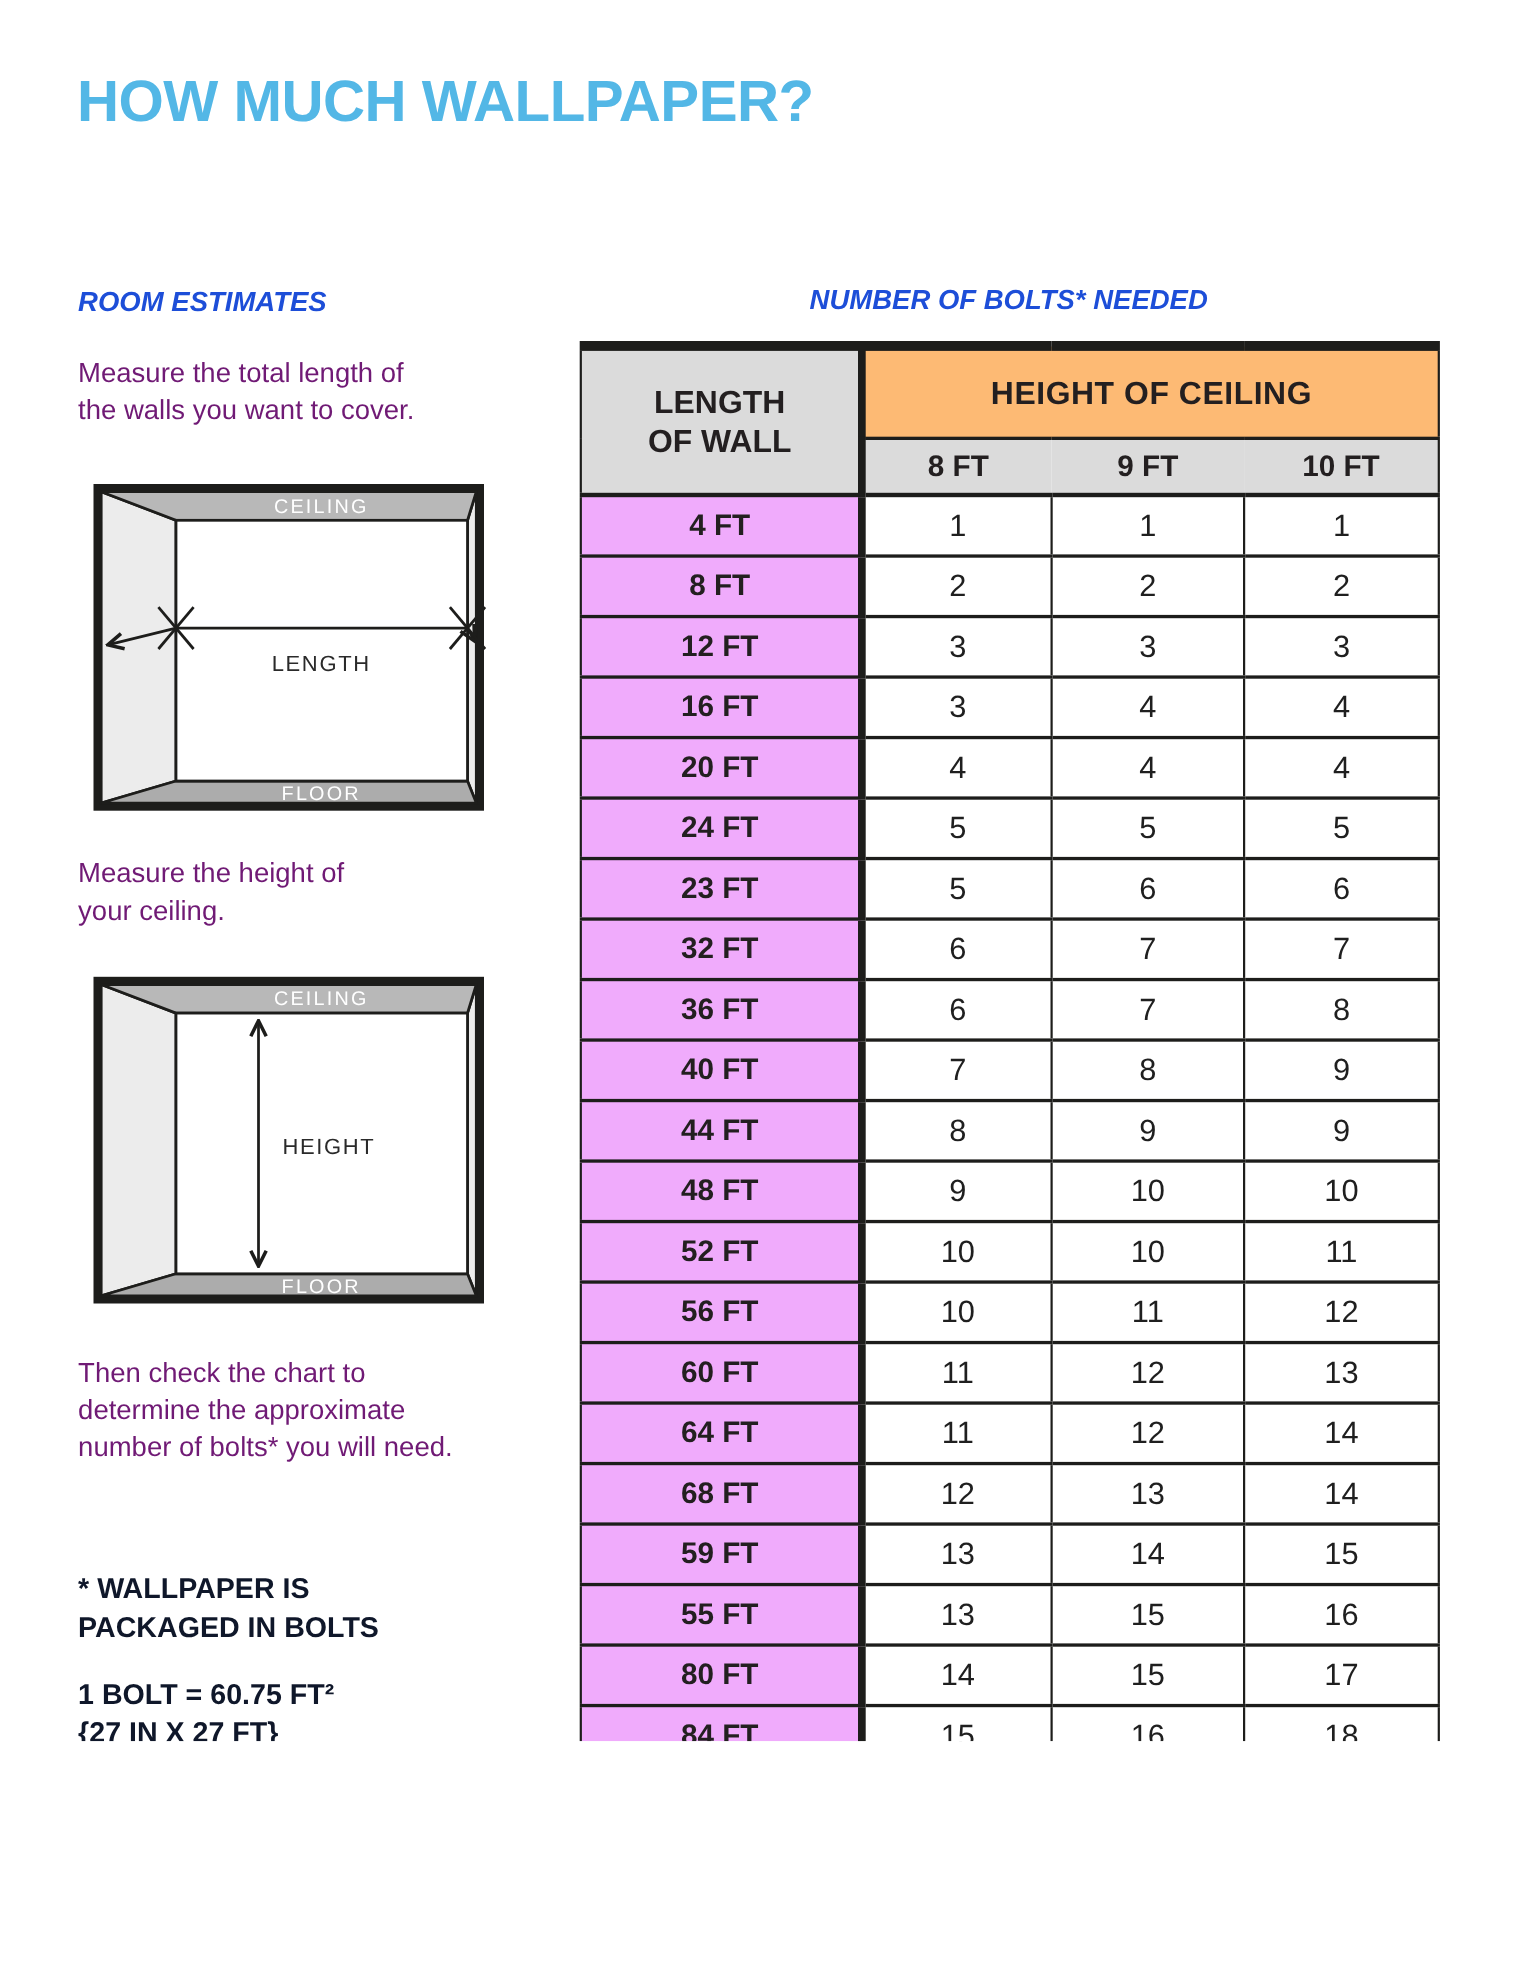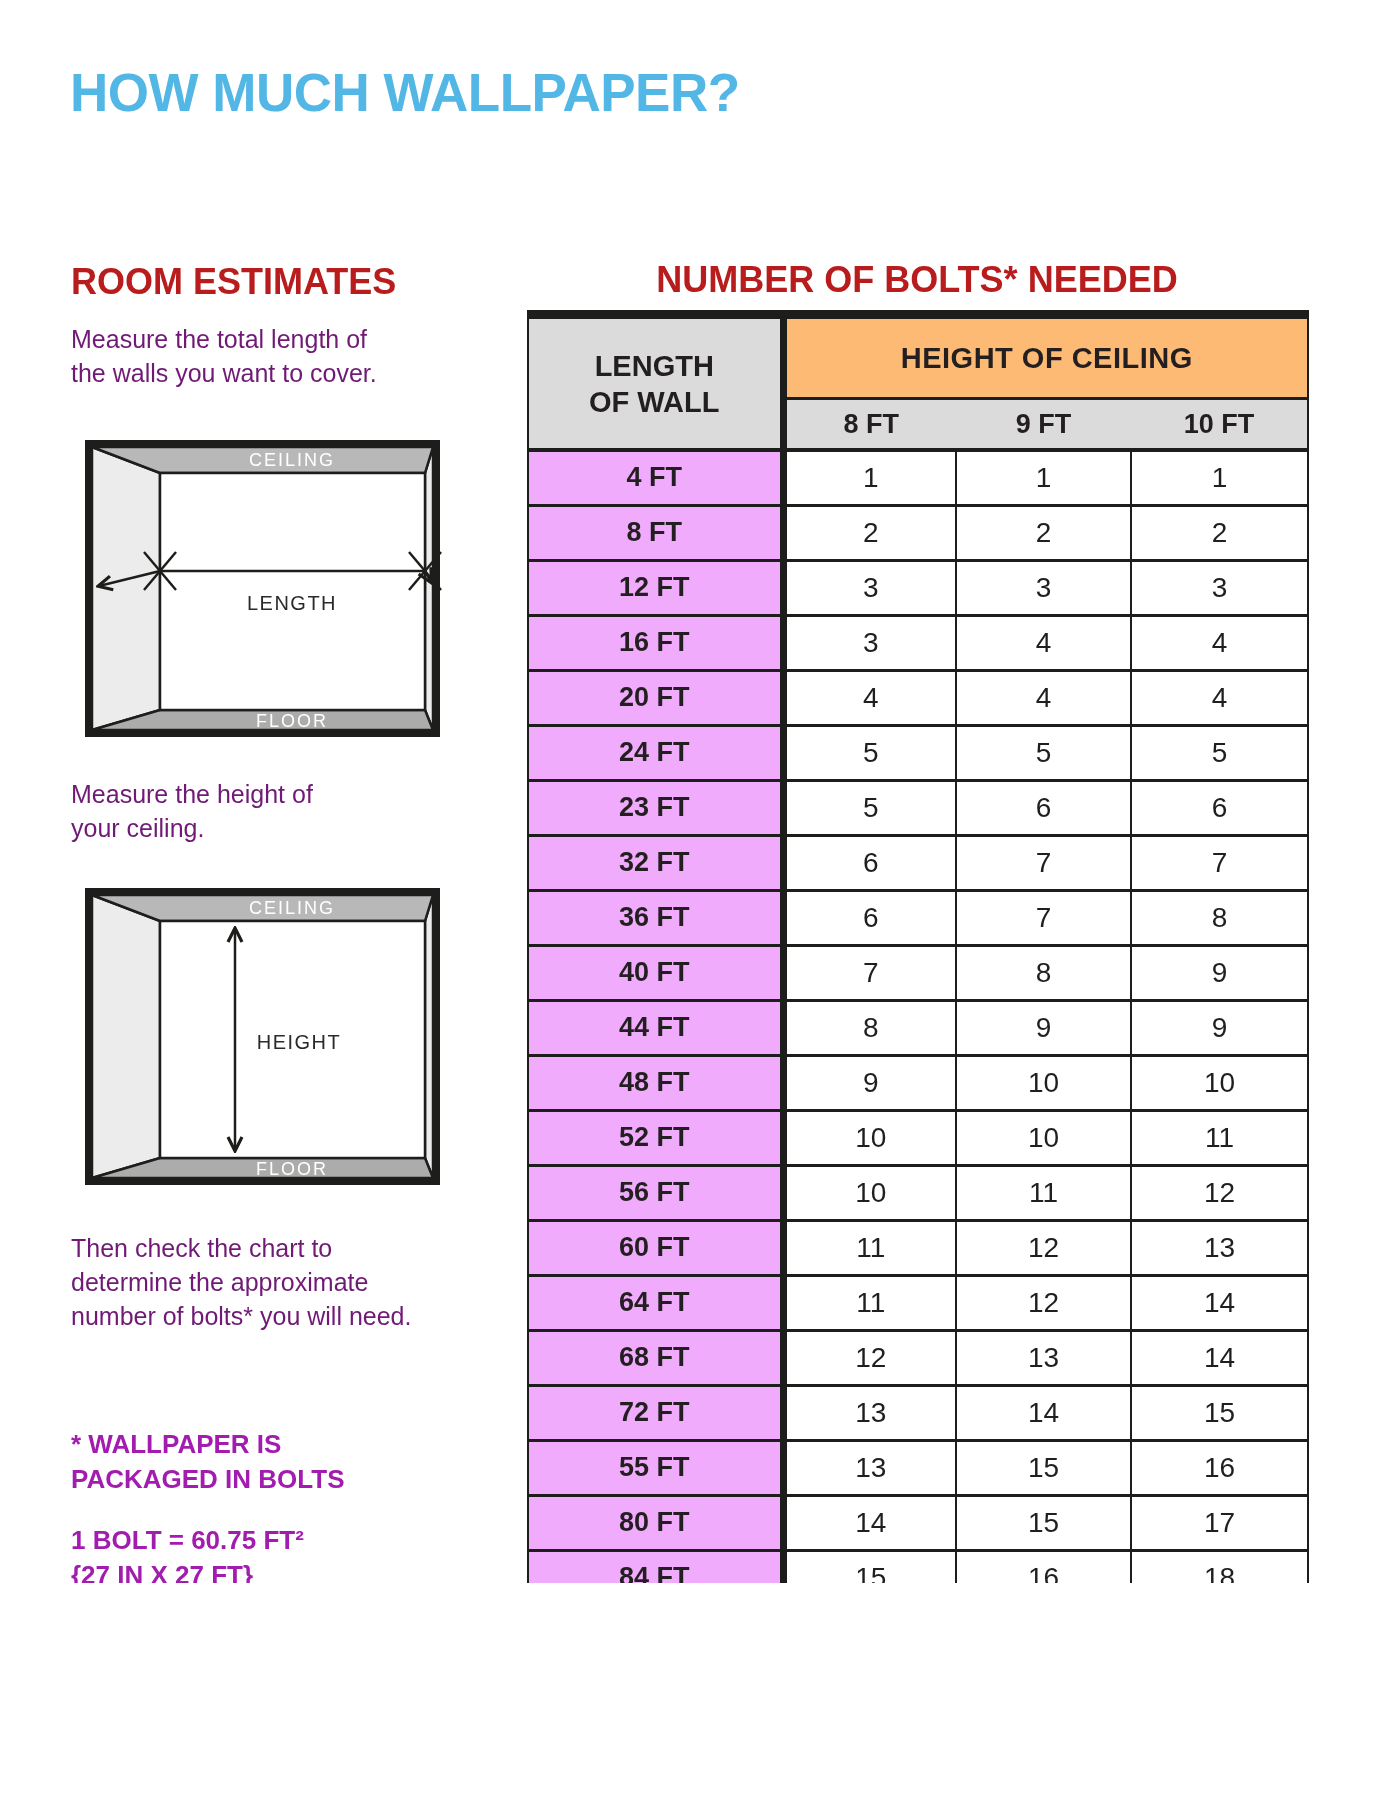--- a/index.html
+++ b/index.html
@@ -12,7 +12,7 @@
     font-size:53px;font-weight:bold;color:#53b7e6;letter-spacing:-0.5px;white-space:nowrap;
   }
   .section-heading{
-    position:absolute;font-size:36px;font-weight:bold;color:#b91c1c;white-space:nowrap;
+    position:absolute;font-size:25px;font-weight:bold;color:#1d4ed8;white-space:nowrap;font-style:italic;
   }
   .heading-room{left:71px;top:261px;}
   .heading-bolts{left:527px;top:259px;width:780px;text-align:center;}

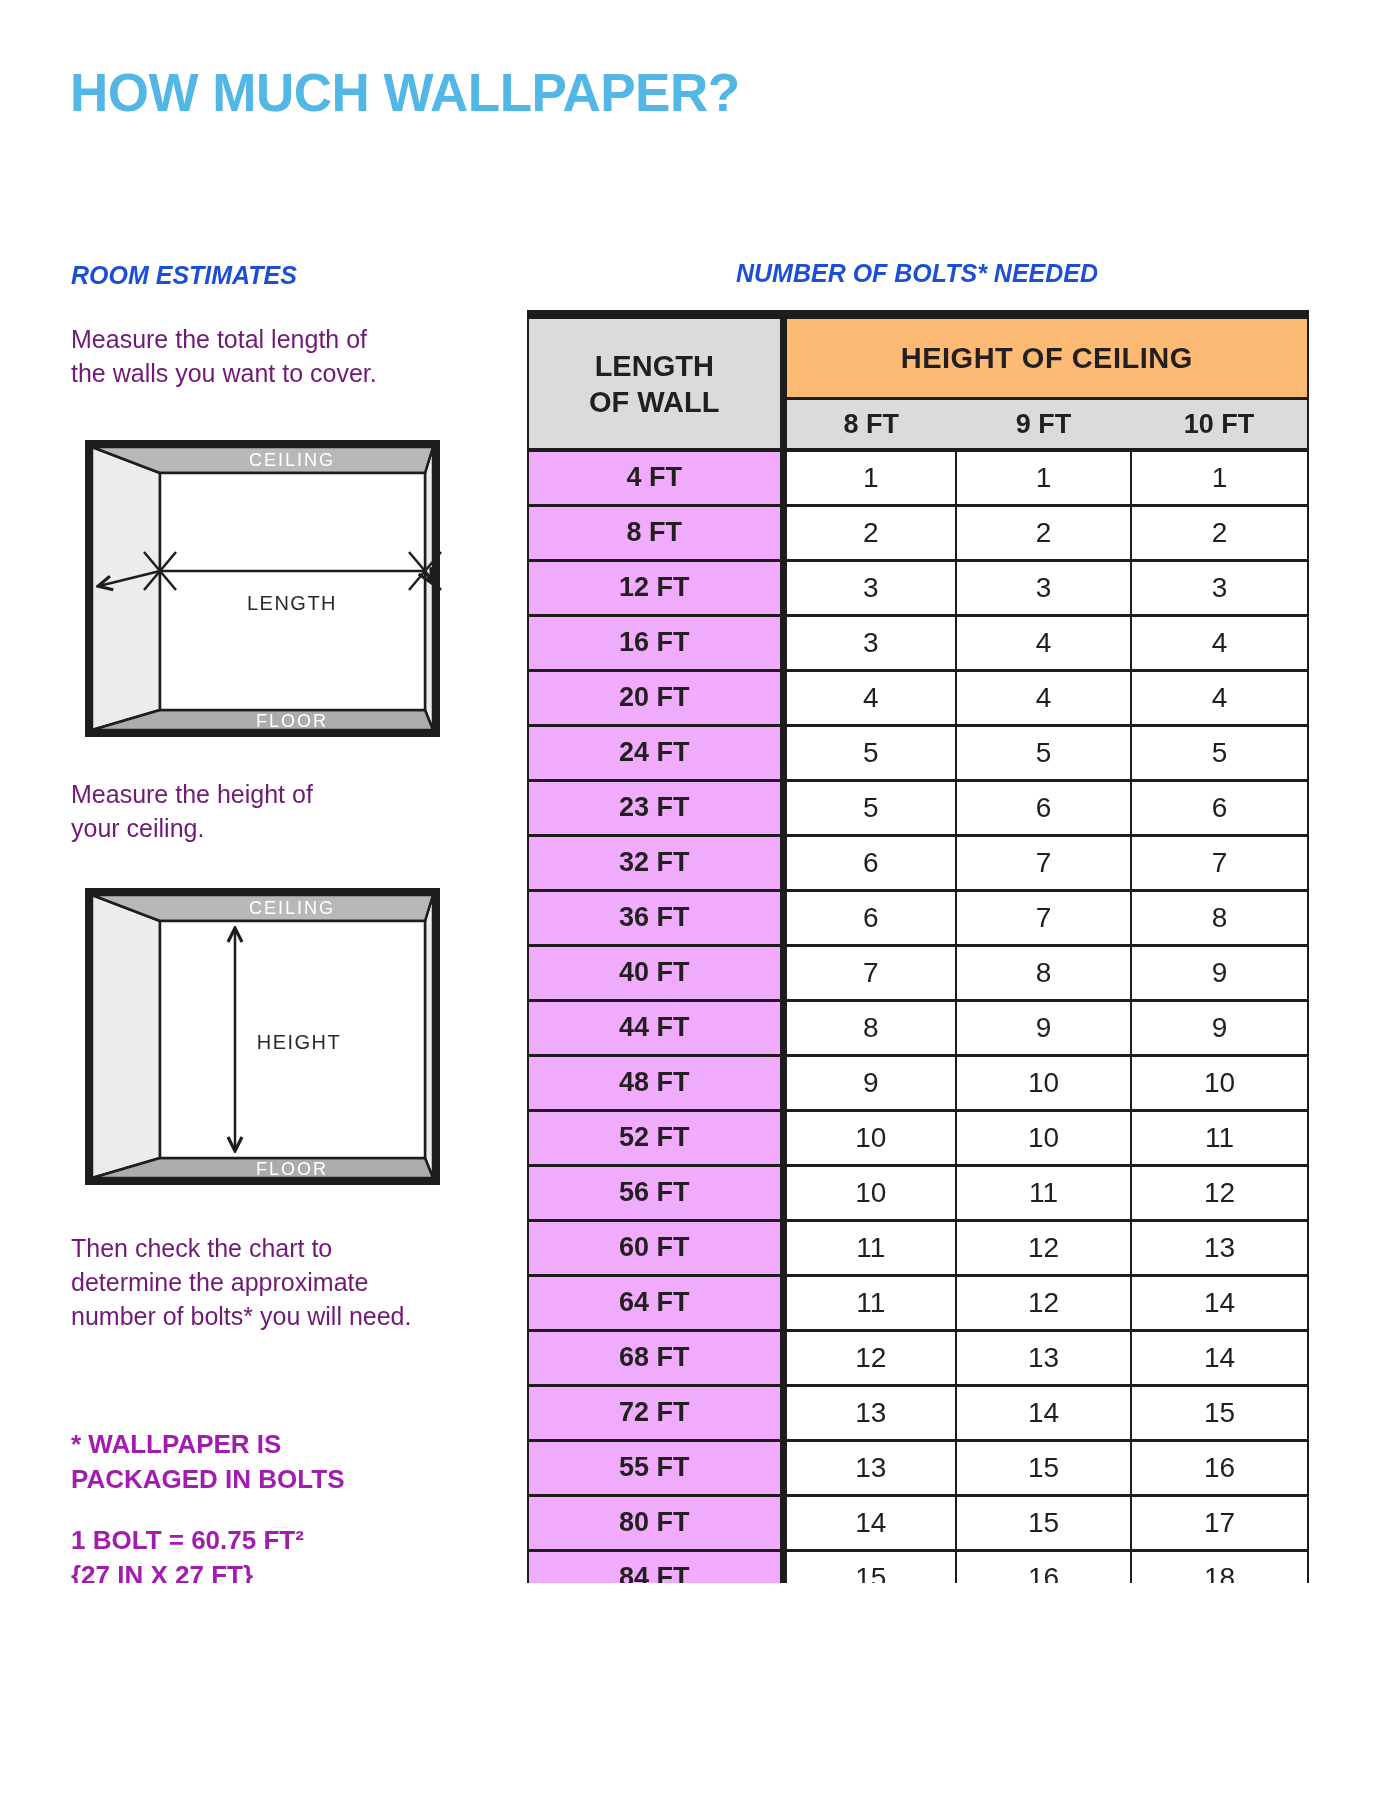--- a/index.html
+++ b/index.html
@@ -277,7 +277,7 @@
             <td class="val">14</td>
           </tr>
           <tr>
-            <th class="rowhead">72 FT</th>
+            <th class="rowhead">59 FT</th>
             <td class="val">13</td>
             <td class="val">14</td>
             <td class="val">15</td>

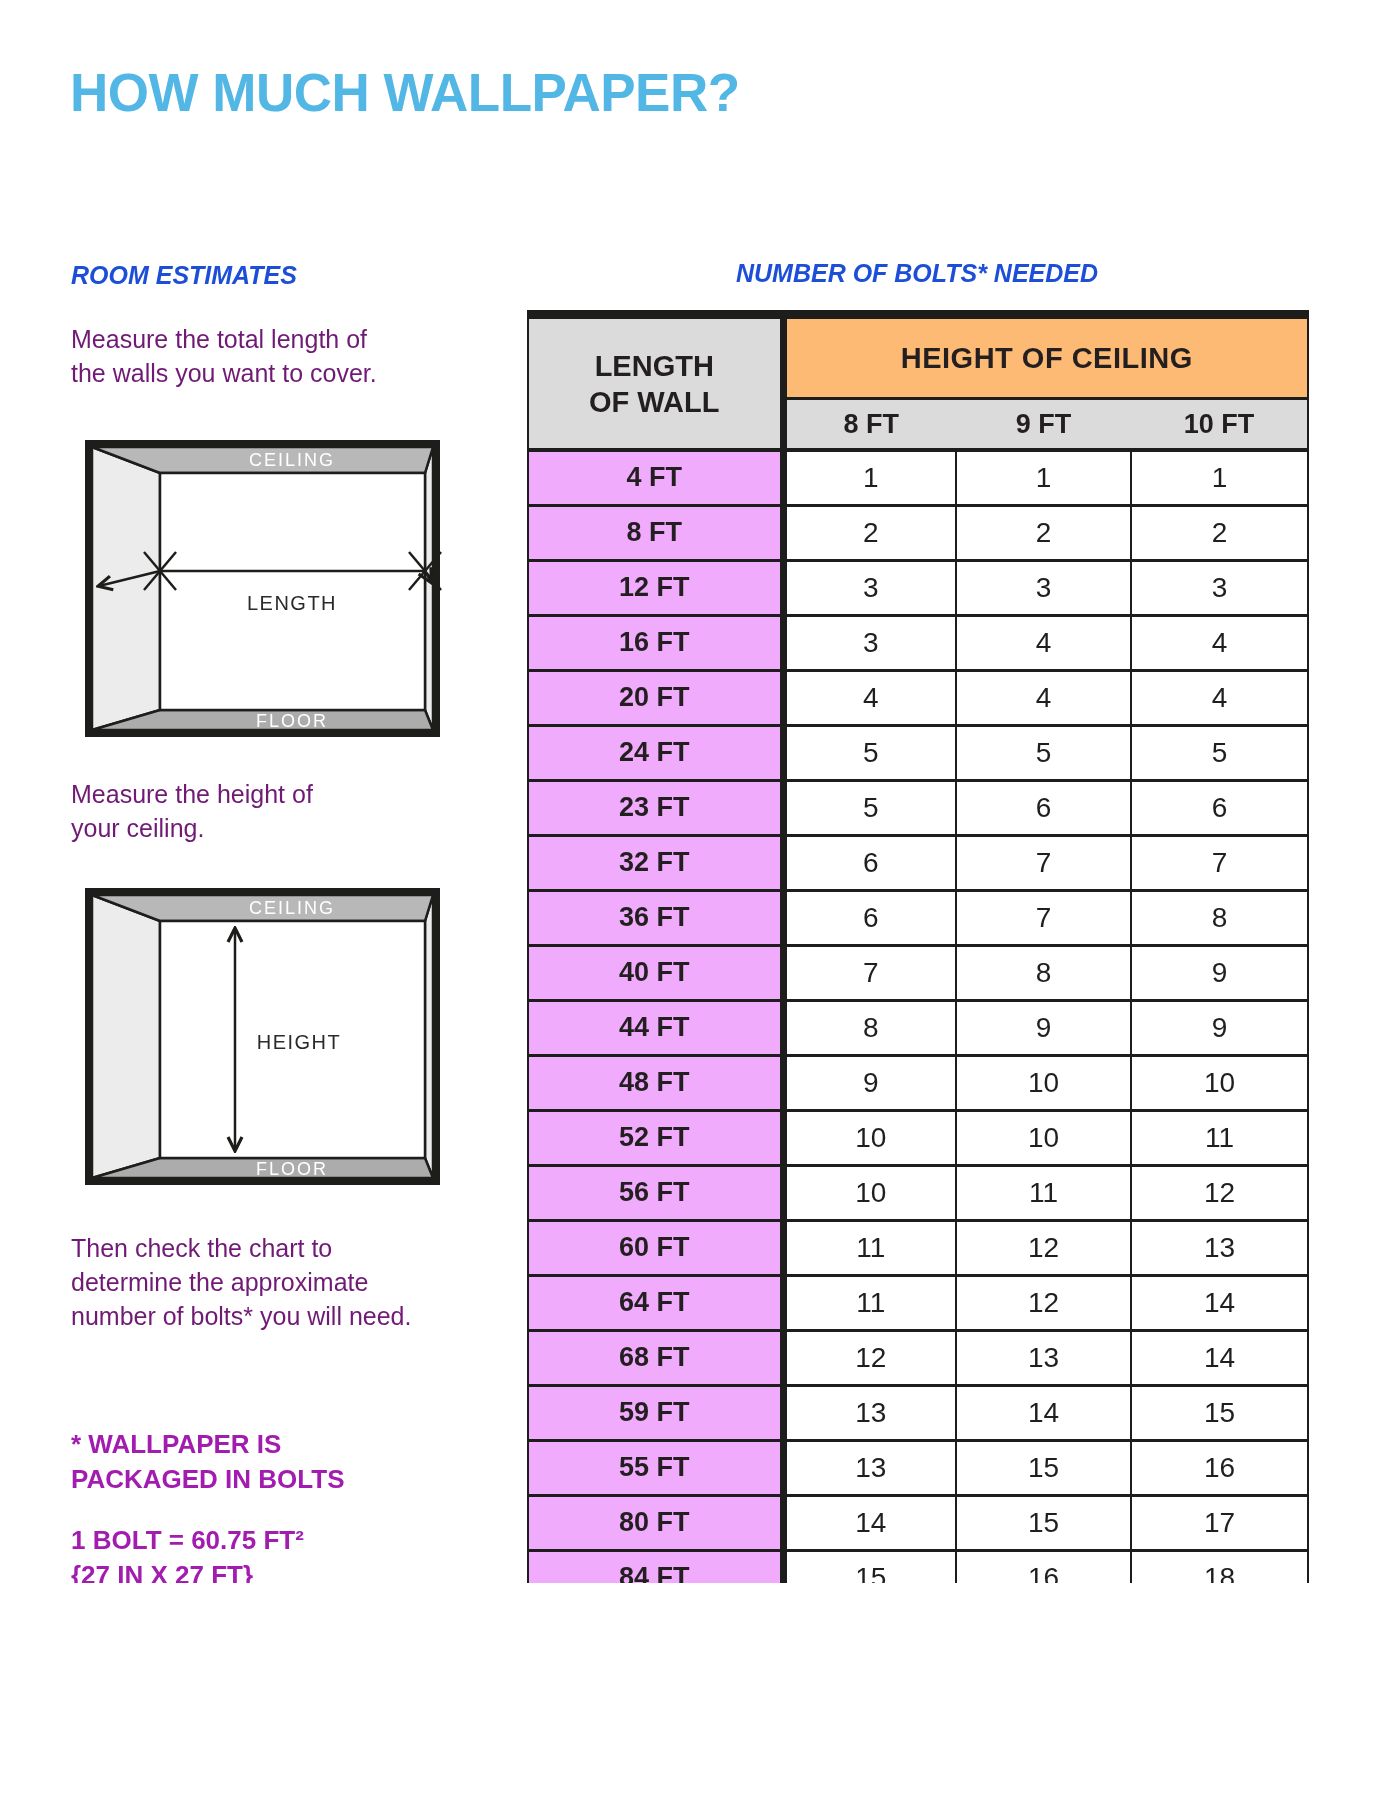--- a/index.html
+++ b/index.html
@@ -20,7 +20,7 @@
   .para-1{top:322px;}
   .para-2{top:777px;}
   .para-3{top:1231px;}
-  .note{position:absolute;left:71px;font-size:26px;line-height:35px;font-weight:bold;color:#a21caf;}
+  .note{position:absolute;left:71px;font-size:26px;line-height:35px;font-weight:bold;color:#0f172a;}
   .note-1{top:1427px;}
   .note-1 .indent{}
   .note-2{top:1523px;}

